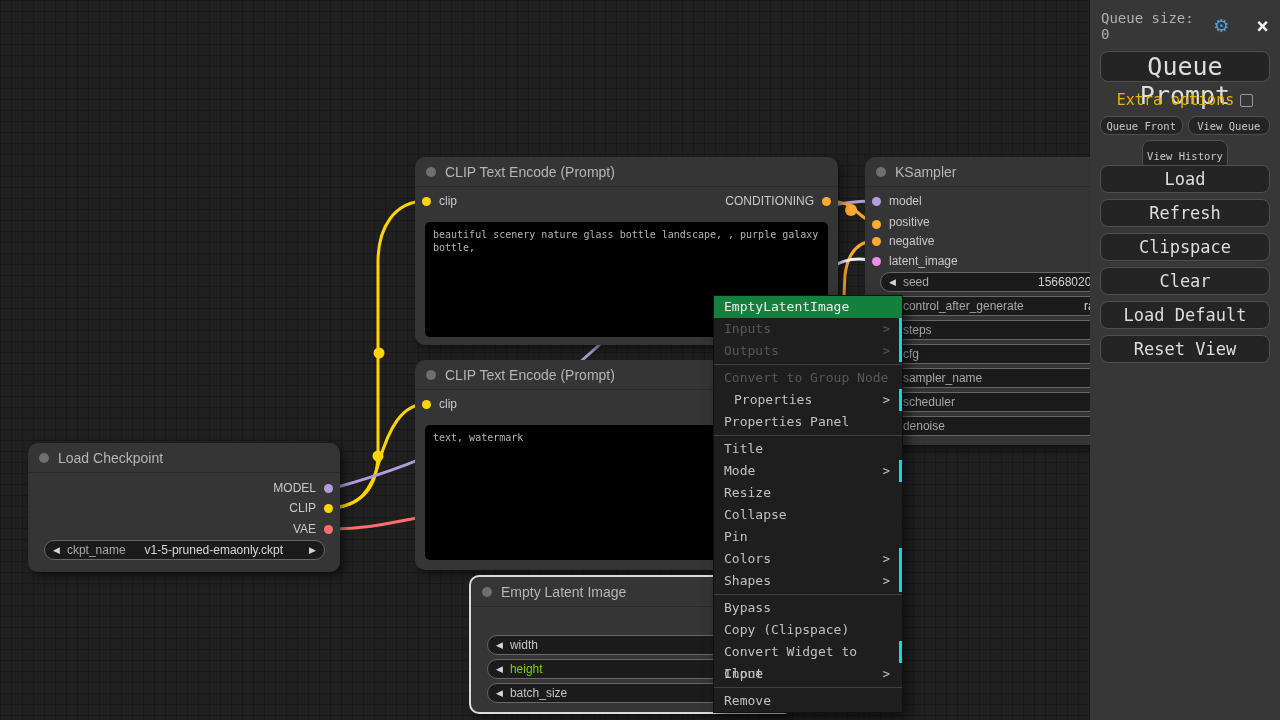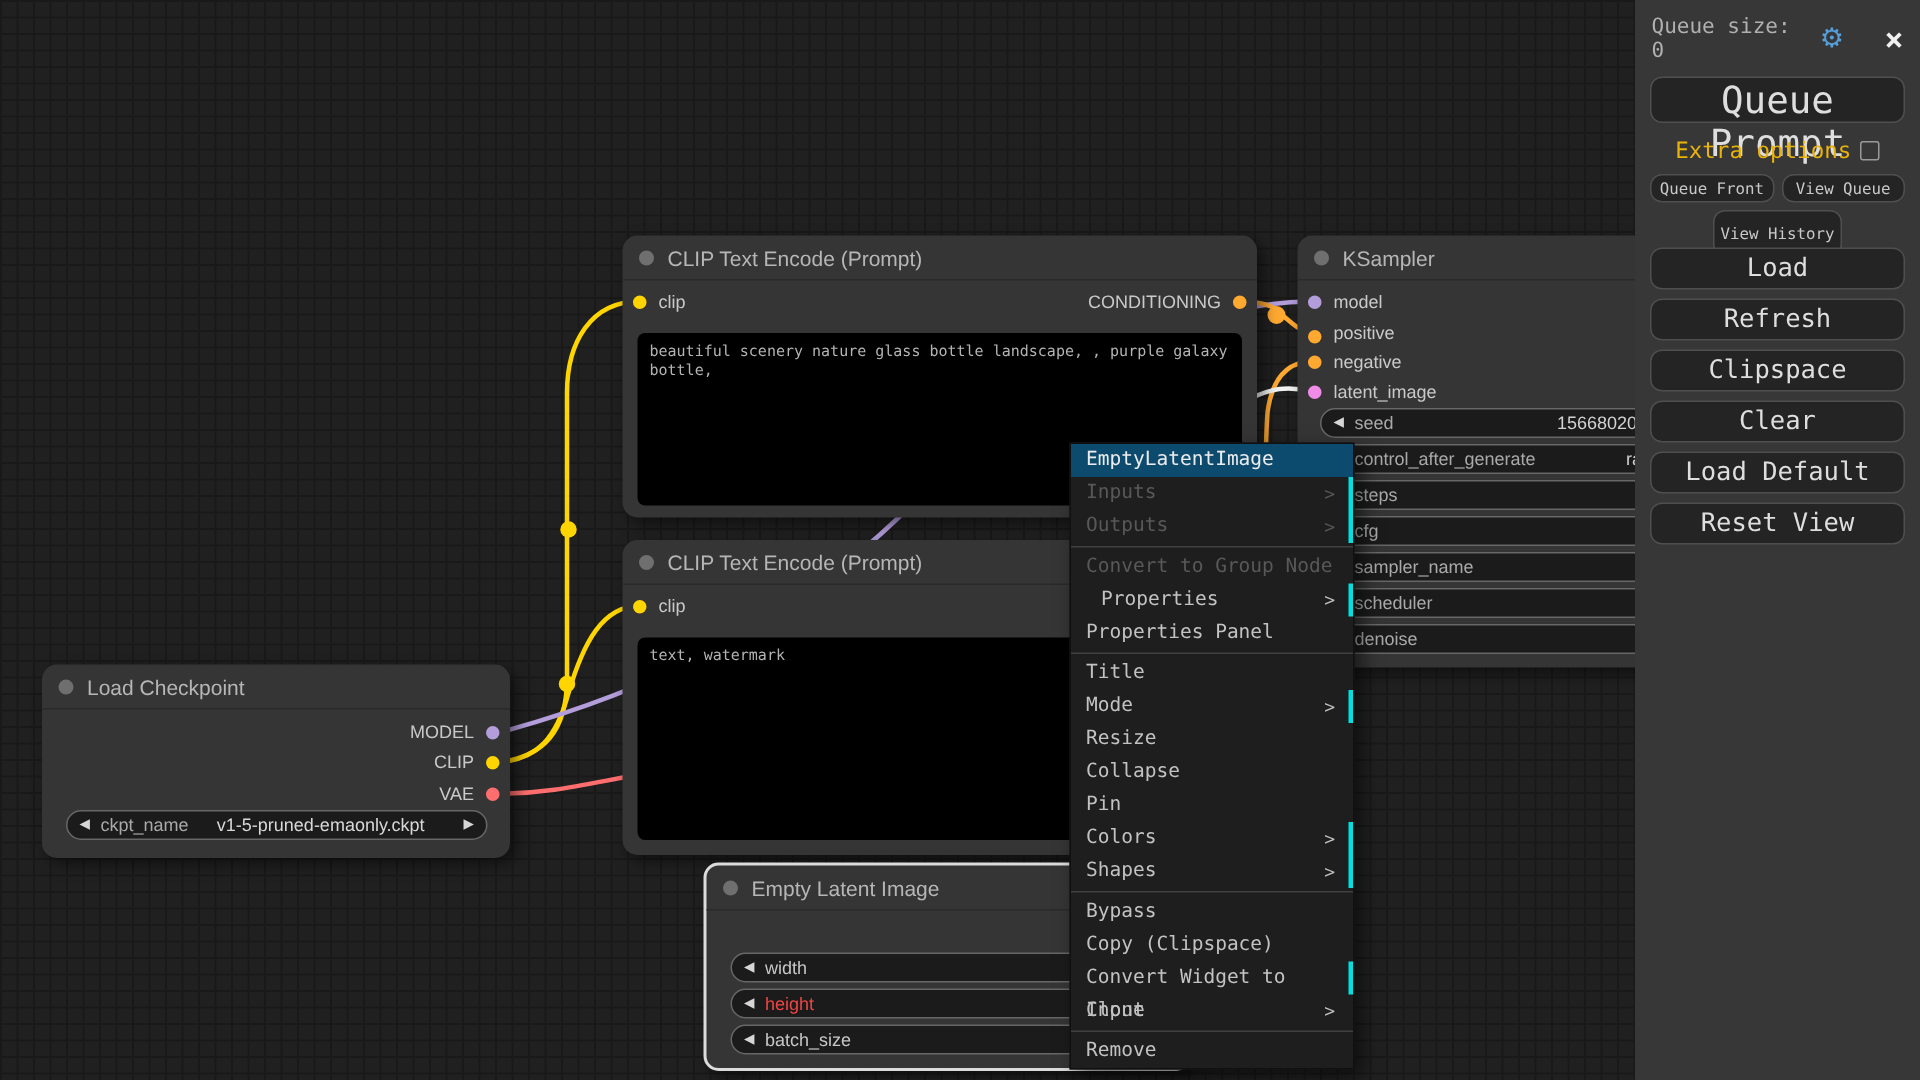--- a/index.html
+++ b/index.html
@@ -48,7 +48,7 @@
   #ctx-menu { position:absolute; left:713px; top:295px; width:190px; z-index:5;
               background:#1e1e1e; border:1px solid #101010; box-shadow:5px 5px 12px rgba(0,0,0,.55);
               font-family:"DejaVu Sans Mono", monospace; font-size:13px; }
-  .ctx-title { height:22px; line-height:22px; background:#0c4a6e; color:#ececec; padding-left:10px; }
+  .ctx-title { height:22px; line-height:22px; background:#15803d; color:#ececec; padding-left:10px; }
   .ctx-item { position:relative; height:22px; line-height:22px; padding-left:10px; color:#c2c2c2; cursor:pointer; }
   .ctx-item.disabled { color:#585858; }
   .ctx-item .sub-arrow { position:absolute; right:9px; font-size:12px; }

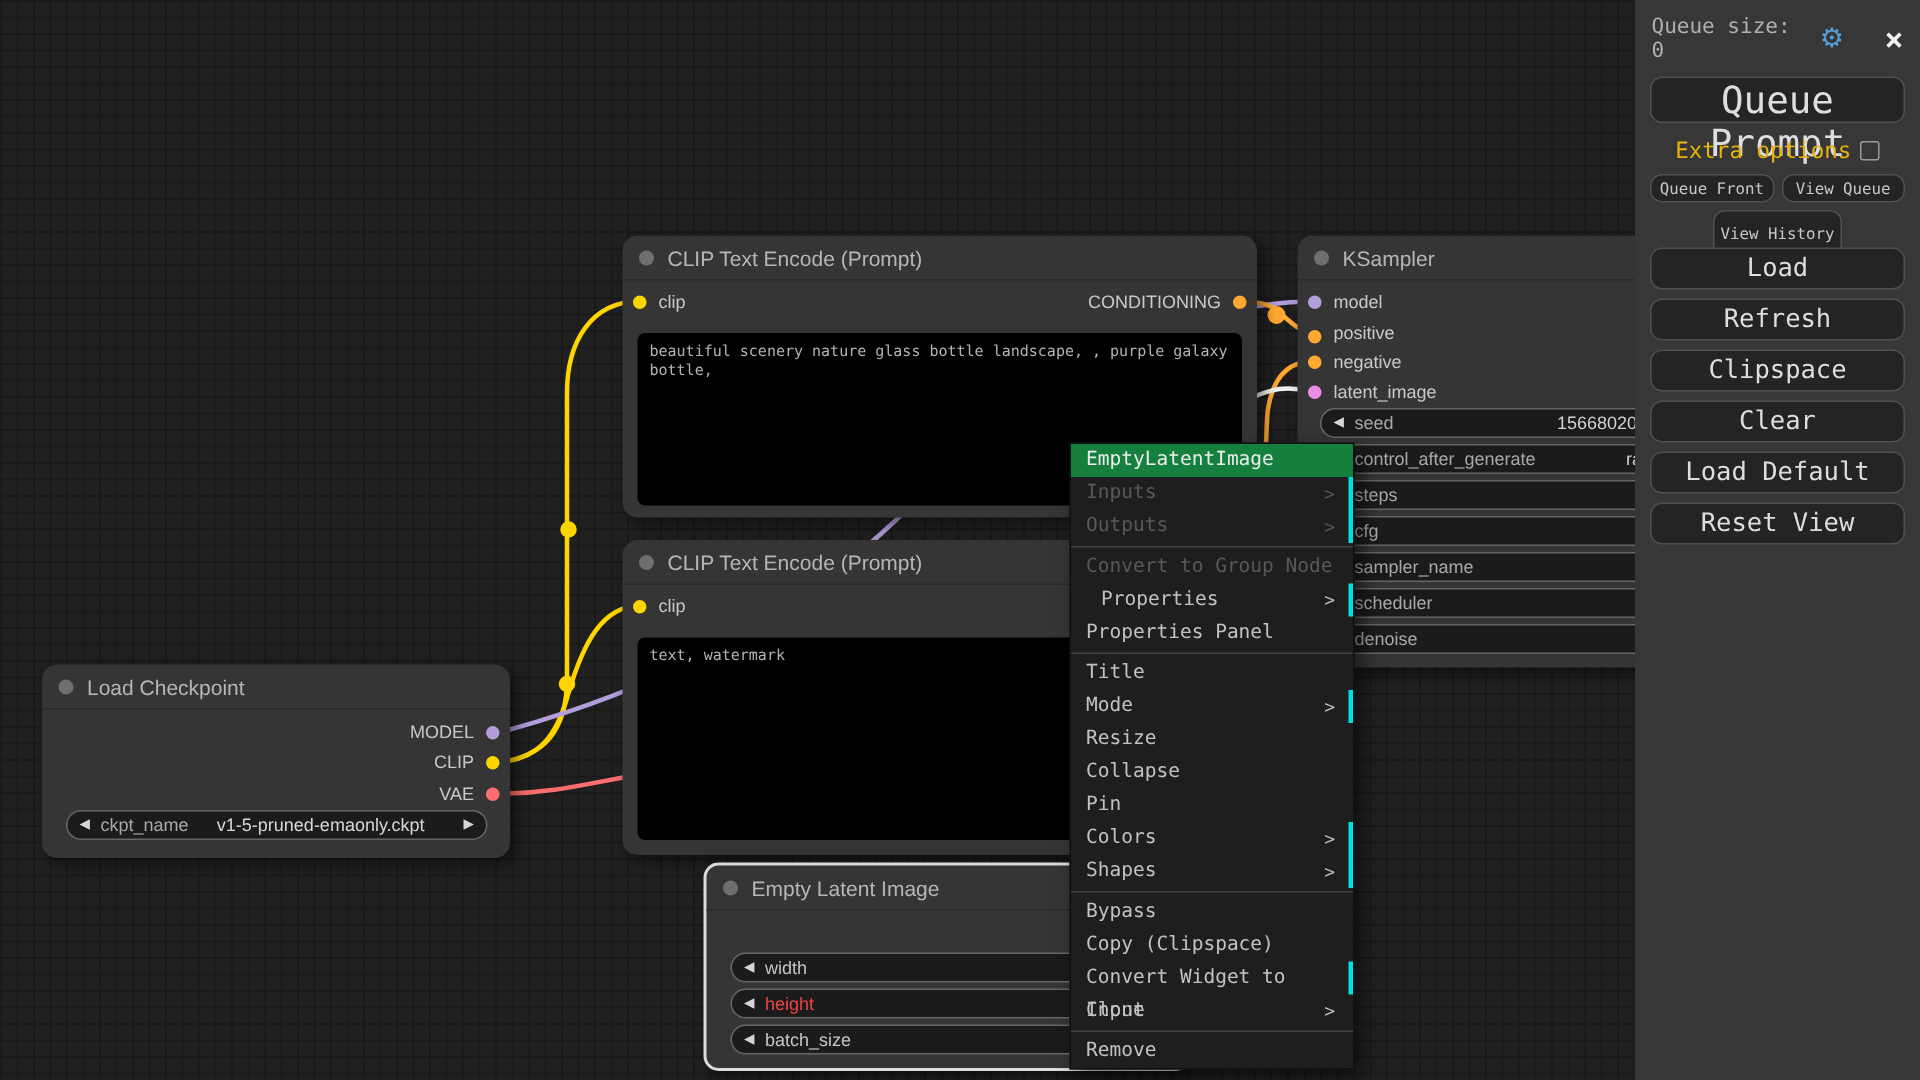--- a/index.html
+++ b/index.html
@@ -226,7 +226,7 @@
           </div>
           <div class="widget" style="left: 16px; width: 300px; top: 82px;">
             <span class="warrow">◀</span>
-            <span class="wlabel" style="color: #ef4444;">height</span>
+            <span class="wlabel" style="color: #84cc16;">height</span>
           </div>
           <div class="widget" style="left: 16px; width: 300px; top: 106px;">
             <span class="warrow">◀</span>

